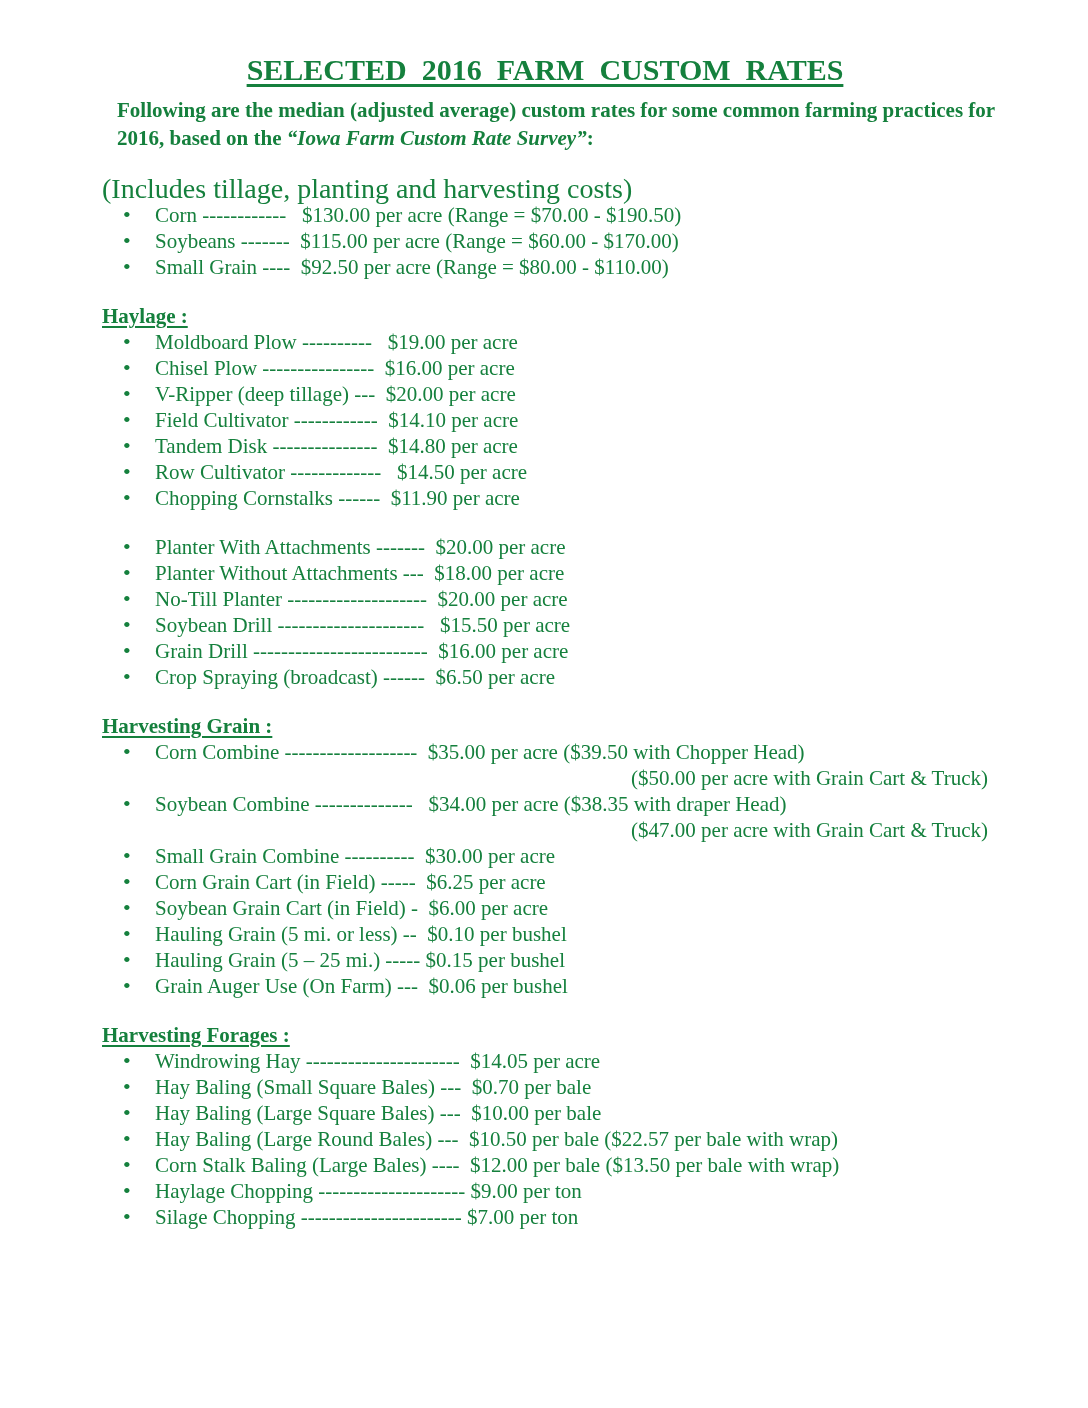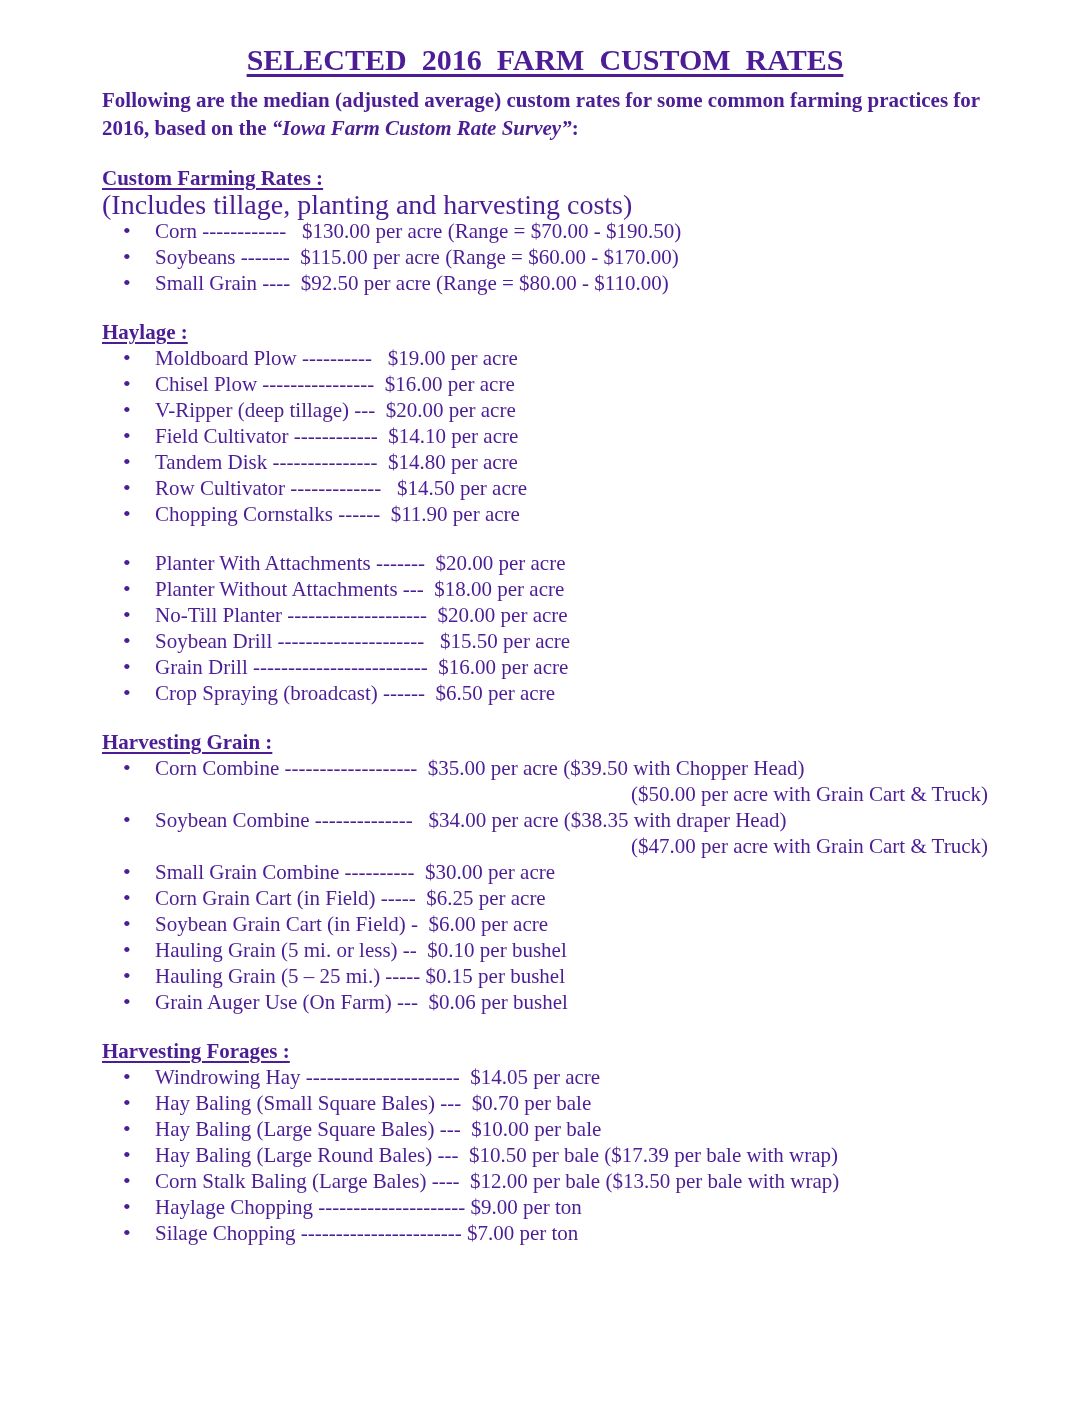--- a/index.html
+++ b/index.html
@@ -12,9 +12,9 @@
     width: 1088px;
     height: 1408px;
     box-sizing: border-box;
-    padding: 40px 100px 0 102px;
+    padding: 50px 100px 0 102px;
     background: #ffffff;
-    color: #4c1d95;
+    color: #15803d;
     font-family: "Liberation Serif", "DejaVu Serif", serif;
     overflow: hidden;
   }

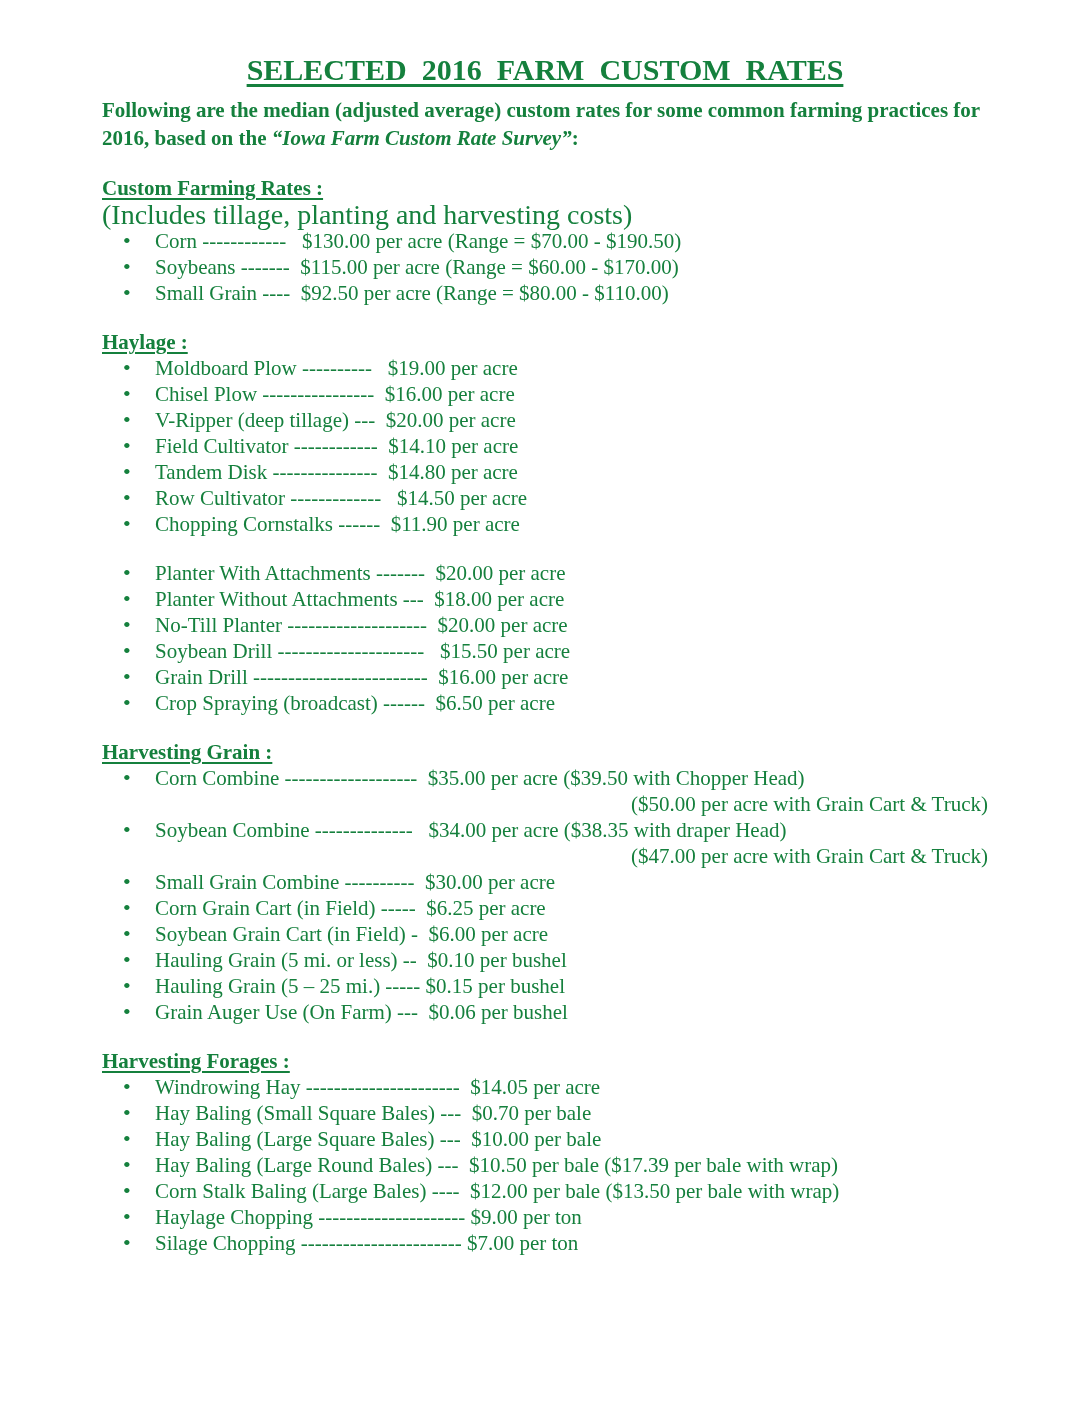--- a/index.html
+++ b/index.html
@@ -30,7 +30,7 @@
     text-underline-offset: 4px;
   }
   .intro {
-    margin: 7px 0 0 0;
+    margin: 7px 0 0 15px;
     font-size: 21px;
     line-height: 27.5px;
     font-weight: 700;

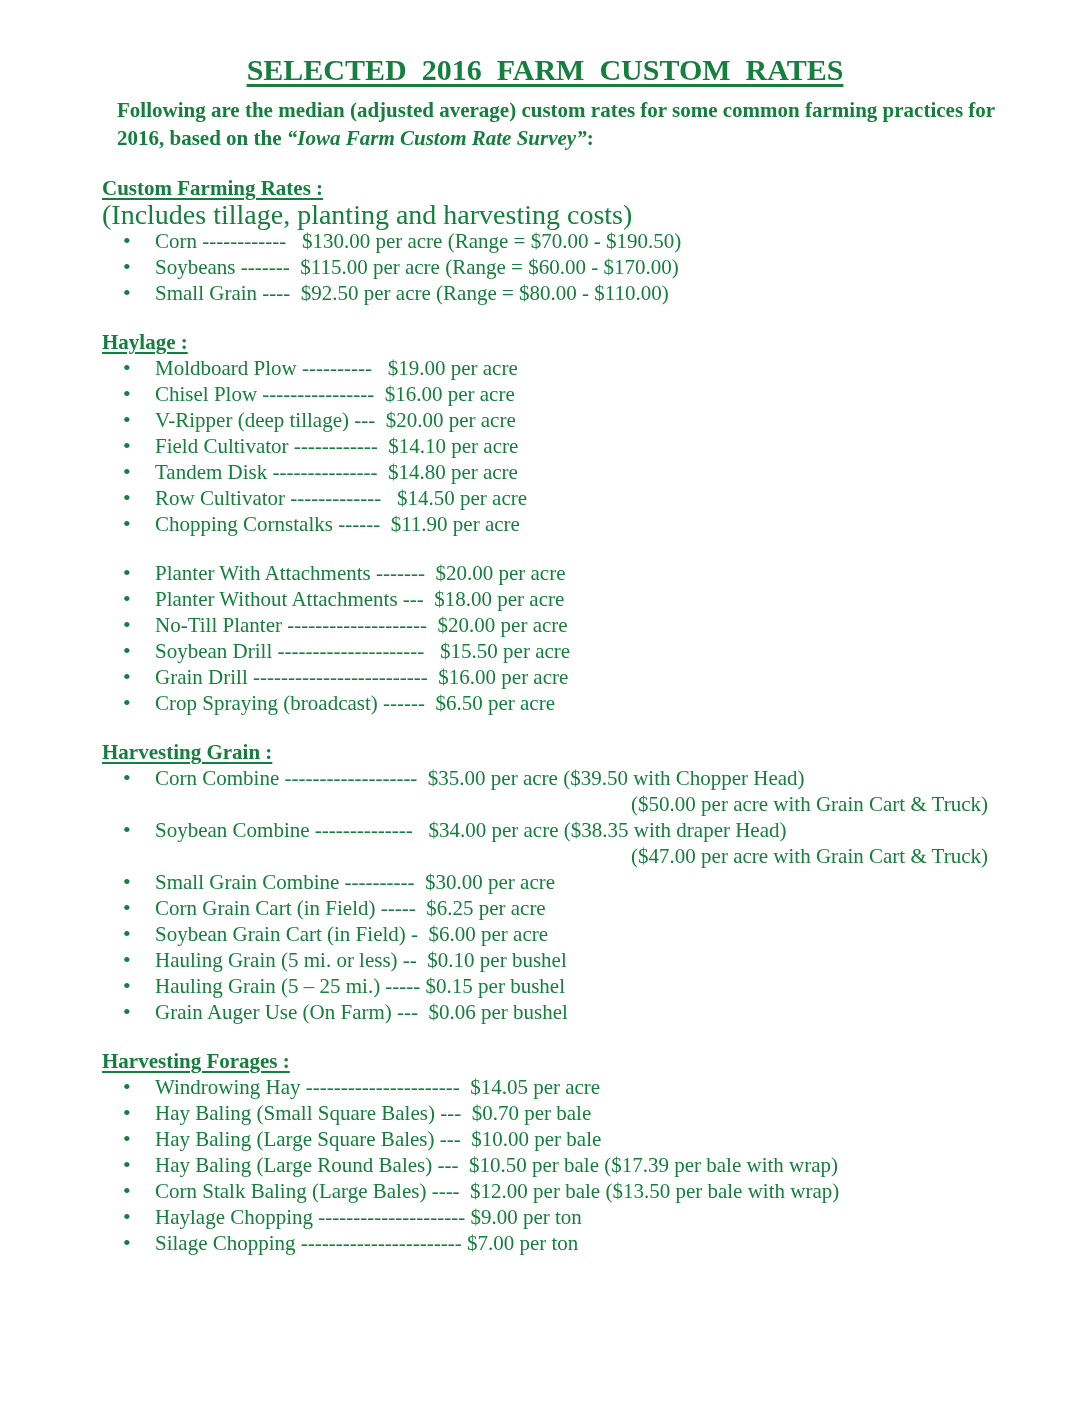--- a/index.html
+++ b/index.html
@@ -97,7 +97,6 @@
   <p class="intro"><span>Following are the median (adjusted average) custom rates for some common farming practices for</span><br><span>2016, based on the </span><span class="survey">“Iowa Farm Custom Rate Survey”</span><span>:</span></p>
   <div id="sections">
       <section class="section">
-        <h2 class="heading"><span class="heading-text">Custom Farming Rates :</span></h2>
         <p class="subheading">(Includes tillage, planting and harvesting costs)</p>
         <ul class="items">
           <li class="item">

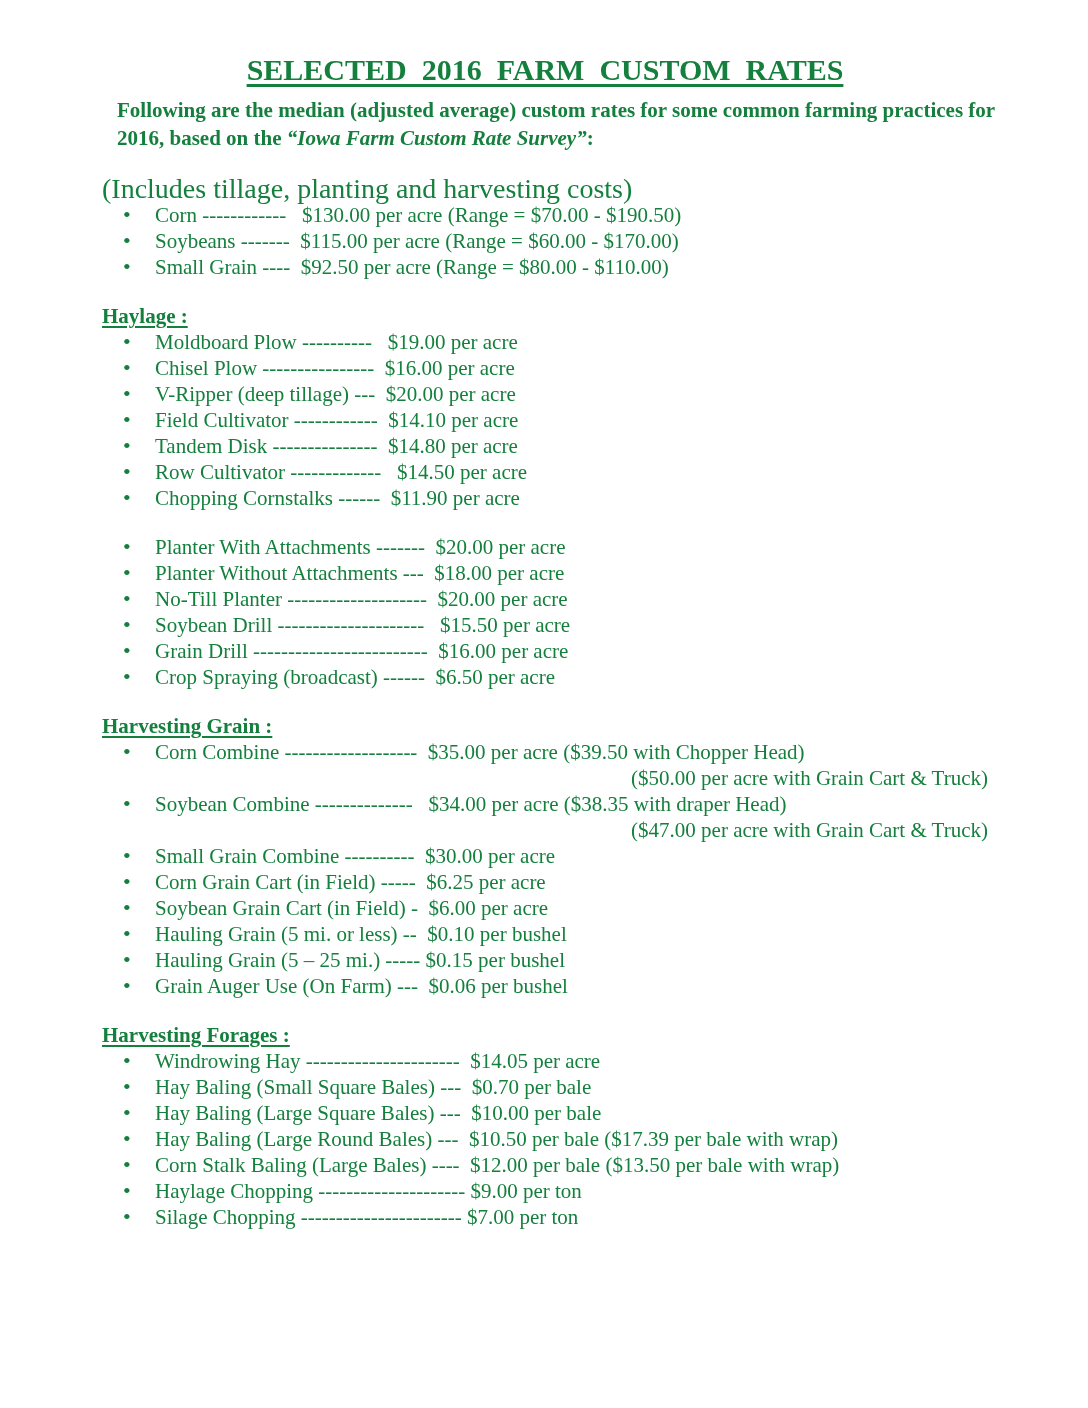--- a/index.html
+++ b/index.html
@@ -285,7 +285,7 @@
           <li class="item">
             <span class="bullet">•</span>
             <span class="item-body">
-              <span class="item-text">Hay Baling (Large Round Bales) ---  $10.50 per bale ($17.39 per bale with wrap)</span>
+              <span class="item-text">Hay Baling (Large Round Bales) ---  $10.50 per bale ($22.57 per bale with wrap)</span>
             </span>
           </li>
           <li class="item">

